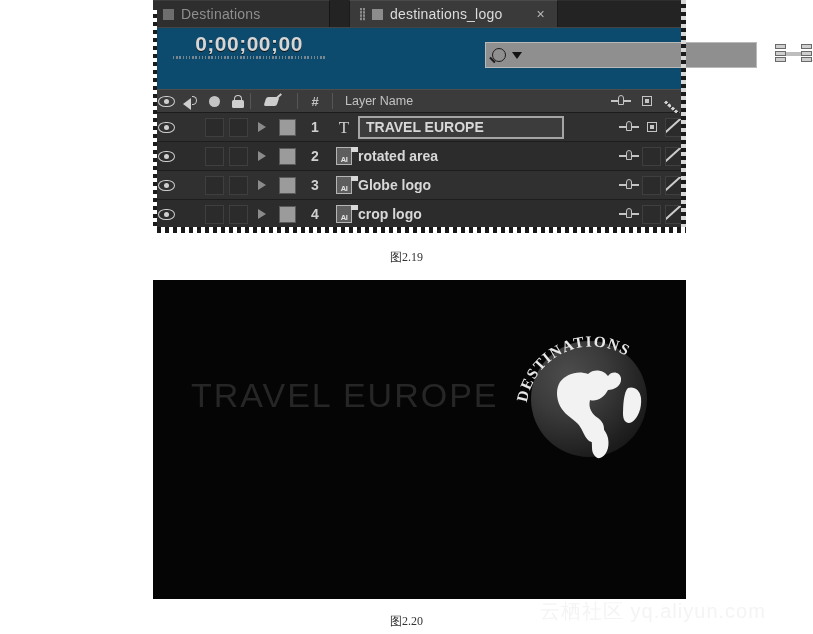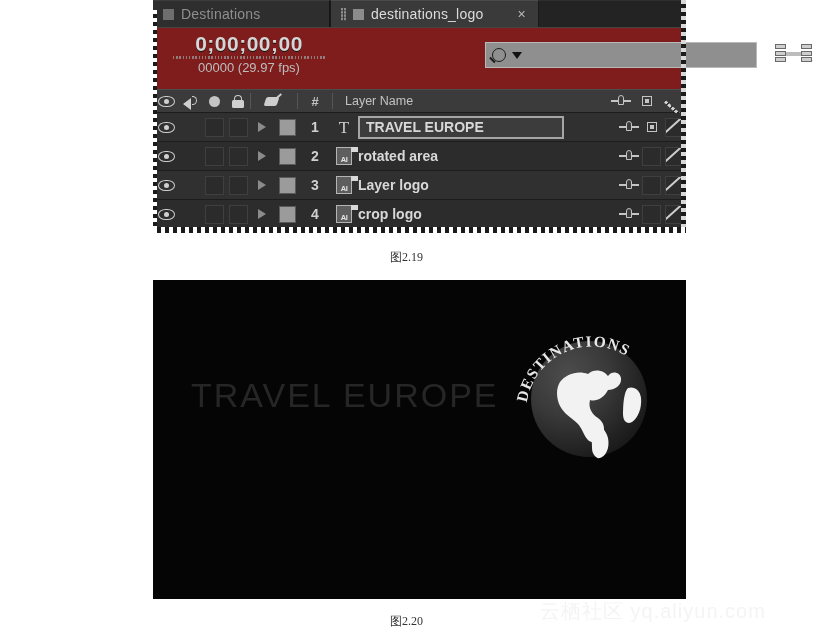--- a/index.html
+++ b/index.html
@@ -90,6 +90,7 @@
     border-left: 1px solid #1a1a1a;
     border-right: 1px solid #1a1a1a;
     border-top: 1px solid #4a4a4a;
+    margin-left: 19px;
   }
   .tabstrip-rest {
     flex: 1;

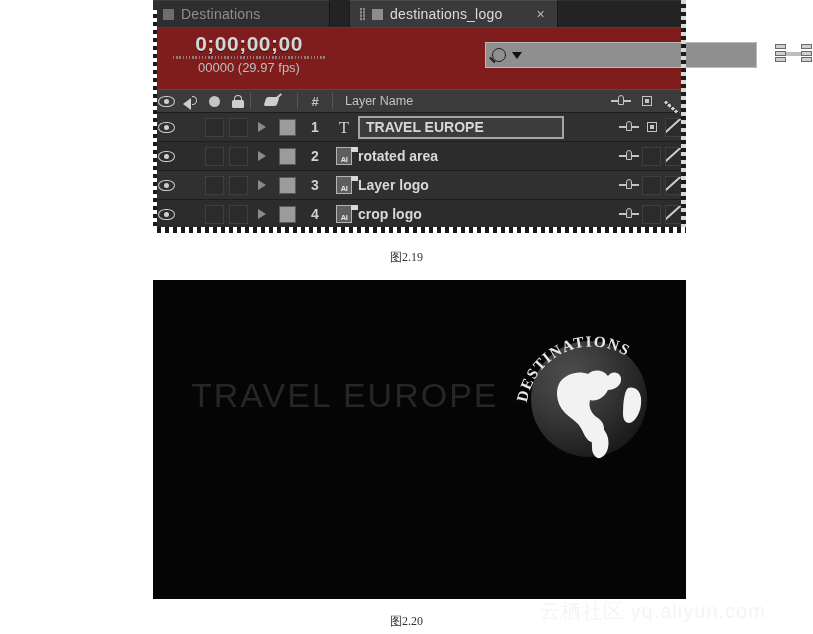--- a/index.html
+++ b/index.html
@@ -128,7 +128,7 @@
     left: 0; top: 27px;
     width: 533px;
     height: 62px;
-    background: #7f1d1d;
+    background: #0c4a6e;
     border-top: 1px solid #444;
     box-sizing: border-box;
   }

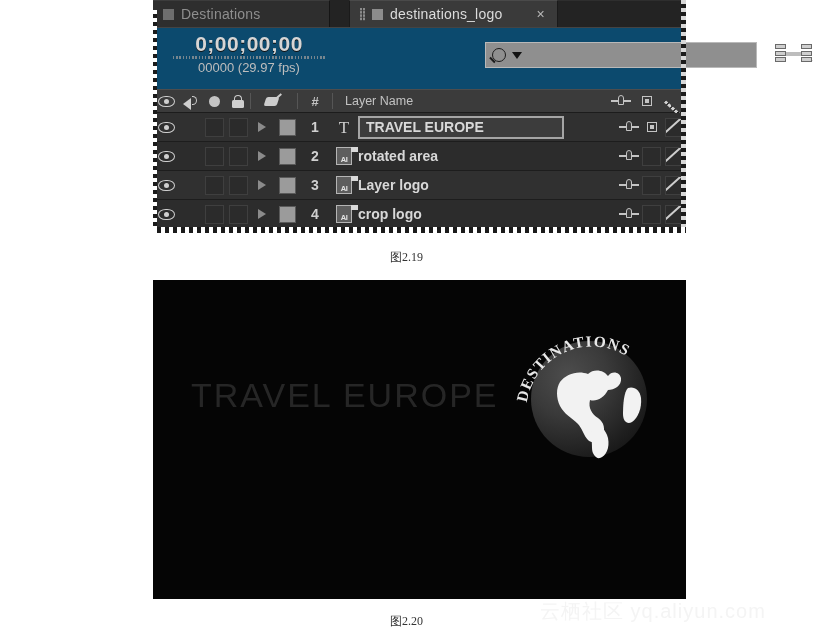--- a/index.html
+++ b/index.html
@@ -593,7 +593,6 @@
     <div class="tc-block">
       <div class="tc-main">0;00;00;00</div>
       <div class="tc-underline"></div>
-      <div class="tc-sub">00000 (29.97 fps)</div>
     </div>
 
     <div class="search-field">

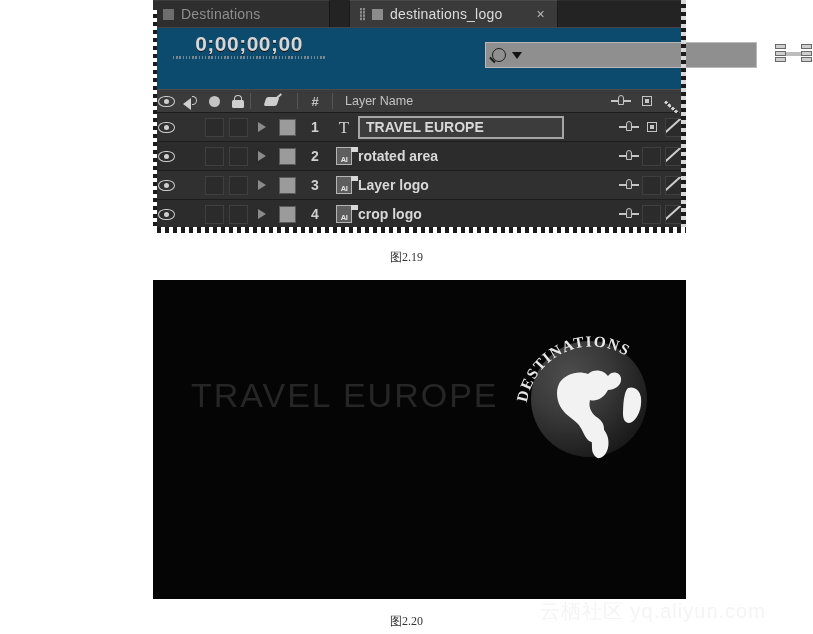--- a/index.html
+++ b/index.html
@@ -757,7 +757,7 @@
           <span class="ico-ai"></span>
           <span class="ai-fold"></span>
         </span>
-      <span class="lname">Layer logo</span>
+      <span class="lname">Globe logo</span>
       <span class="row-right">
         <span class="sw-cell">
             <span class="ico-parent"></span>

